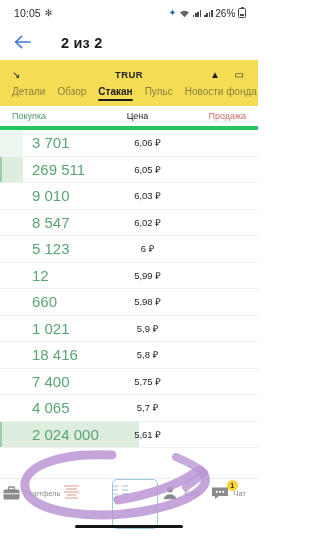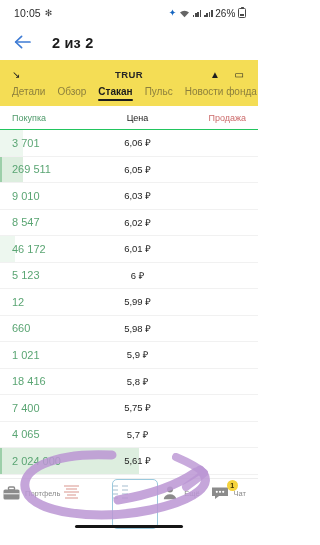--- a/index.html
+++ b/index.html
@@ -33,7 +33,7 @@
   .batt:after{content:"";position:absolute;left:1px;right:1px;bottom:1px;height:2px;background:#4a4a4a;}
 
   
-  .navbar{ height:34px; display:flex; align-items:center; padding:0 14px; gap:20px;}
+  .navbar{ height:34px; display:flex; align-items:center; padding:0 14px; gap:29px;}
   .back-arrow{ width:18px; height:18px; position:relative; cursor:pointer; flex:0 0 auto;}
   .back-arrow svg{ display:block; }
   .nav-title{ font-size:14.5px; font-weight:bold; color:#1c1c1c; letter-spacing:.2px;}

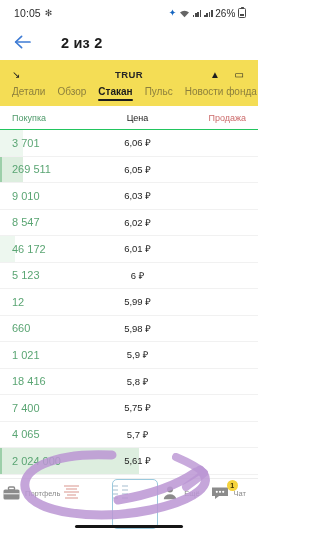--- a/index.html
+++ b/index.html
@@ -57,7 +57,7 @@
 
   
   .colhead{ display:flex; align-items:center; height:24px; padding:0 12px;
-            border-bottom:1px solid #22c55e; background:#fff;}
+            border-bottom:4px solid #22c55e; background:#fff;}
   .col-buy{ flex:0 0 95px; font-size:9px; color:#4e9a6a;}
   .col-price{ flex:1; text-align:center; font-size:9px; color:#1c1c1c; padding-right:18px;}
   .col-sell{ flex:0 0 60px; text-align:right; font-size:9px; color:#cc6b6b;}

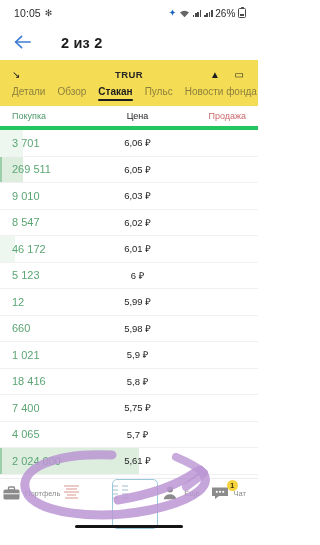--- a/index.html
+++ b/index.html
@@ -69,7 +69,7 @@
   .vol-bar{ position:absolute; left:0; top:0; bottom:0; background:#def0e1; opacity:.55;}
   .vol-bar.accent{ opacity:1; background:#ddeedf;}
   .vol-edge{ position:absolute; left:0; top:0; bottom:0; width:2px; background:#9ccfa9;}
-  .qty{ position:relative; flex:0 0 95px; font-size:11px; color:#5aa573;}
+  .qty{ position:relative; flex:0 0 95px; font-size:15px; color:#5aa573;margin-left:20px;}
   .price{ position:relative; flex:1; text-align:center; font-size:9.5px; color:#1f1f1f;
           padding-right:18px;}
   .sell{ position:relative; flex:0 0 60px; text-align:right; font-size:9.5px; color:#cc6b6b;}

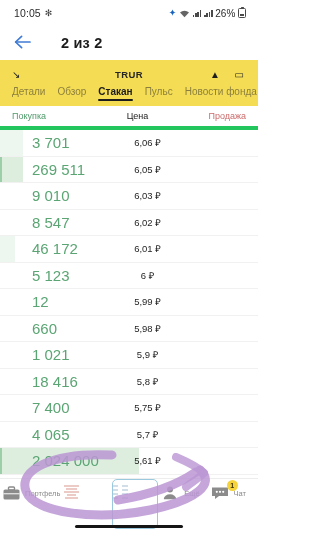--- a/index.html
+++ b/index.html
@@ -188,12 +188,6 @@
         <div class="sell"></div>
       </div>
       <div class="row">
-        <div class="vol-bar" style="width: 6%;"></div>
-        <div class="qty">46 172</div>
-        <div class="price">6,01 ₽</div>
-        <div class="sell"></div>
-      </div>
-      <div class="row">
         <div class="qty">5 123</div>
         <div class="price">6 ₽</div>
         <div class="sell"></div>

